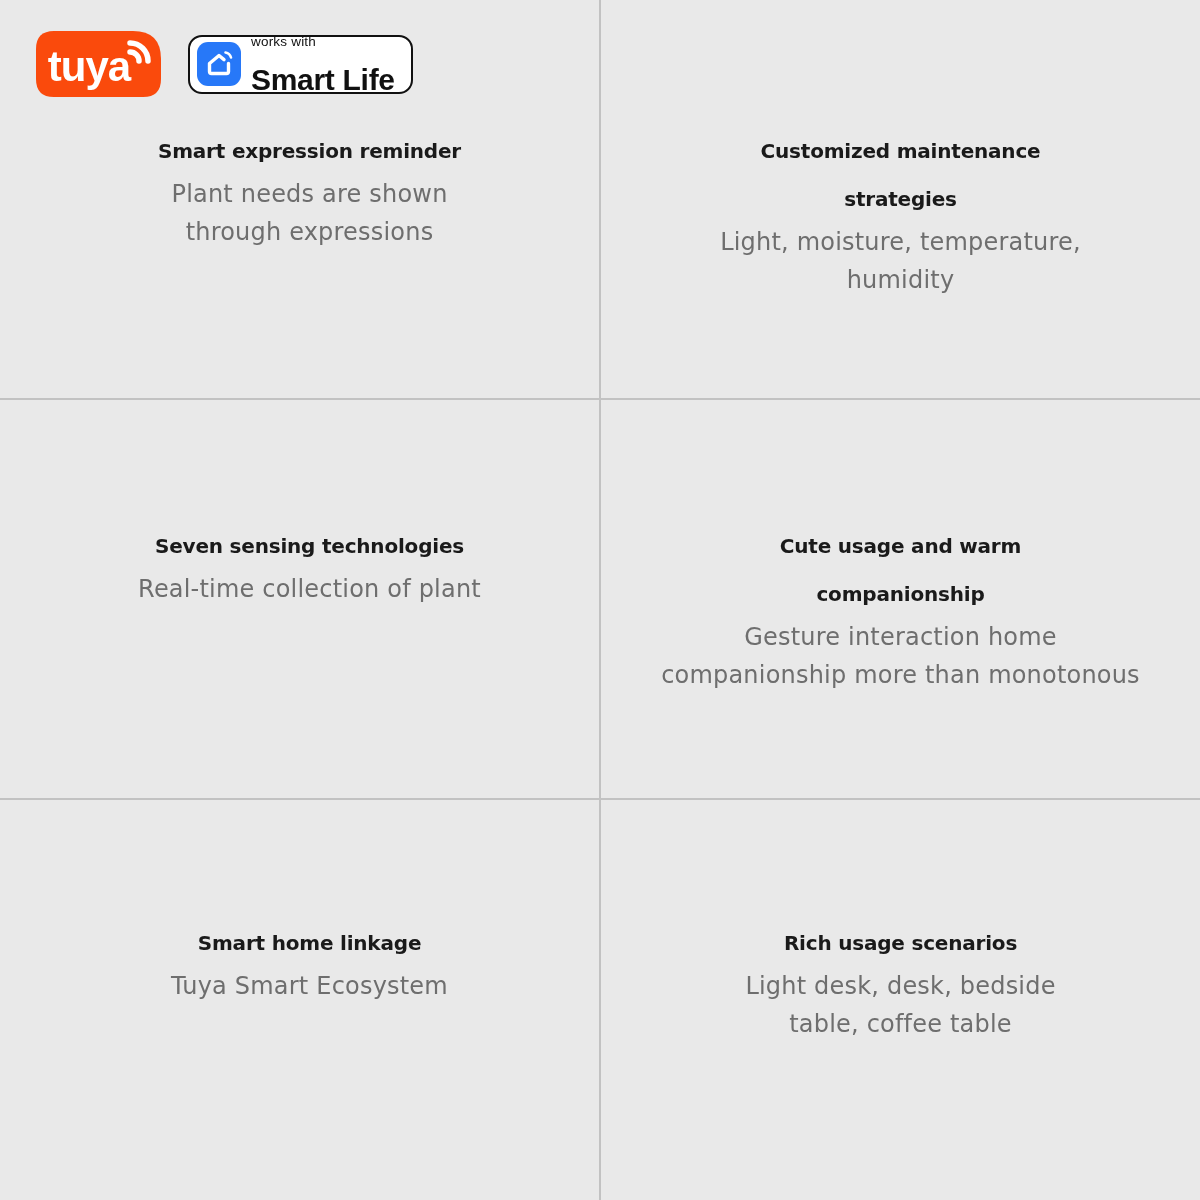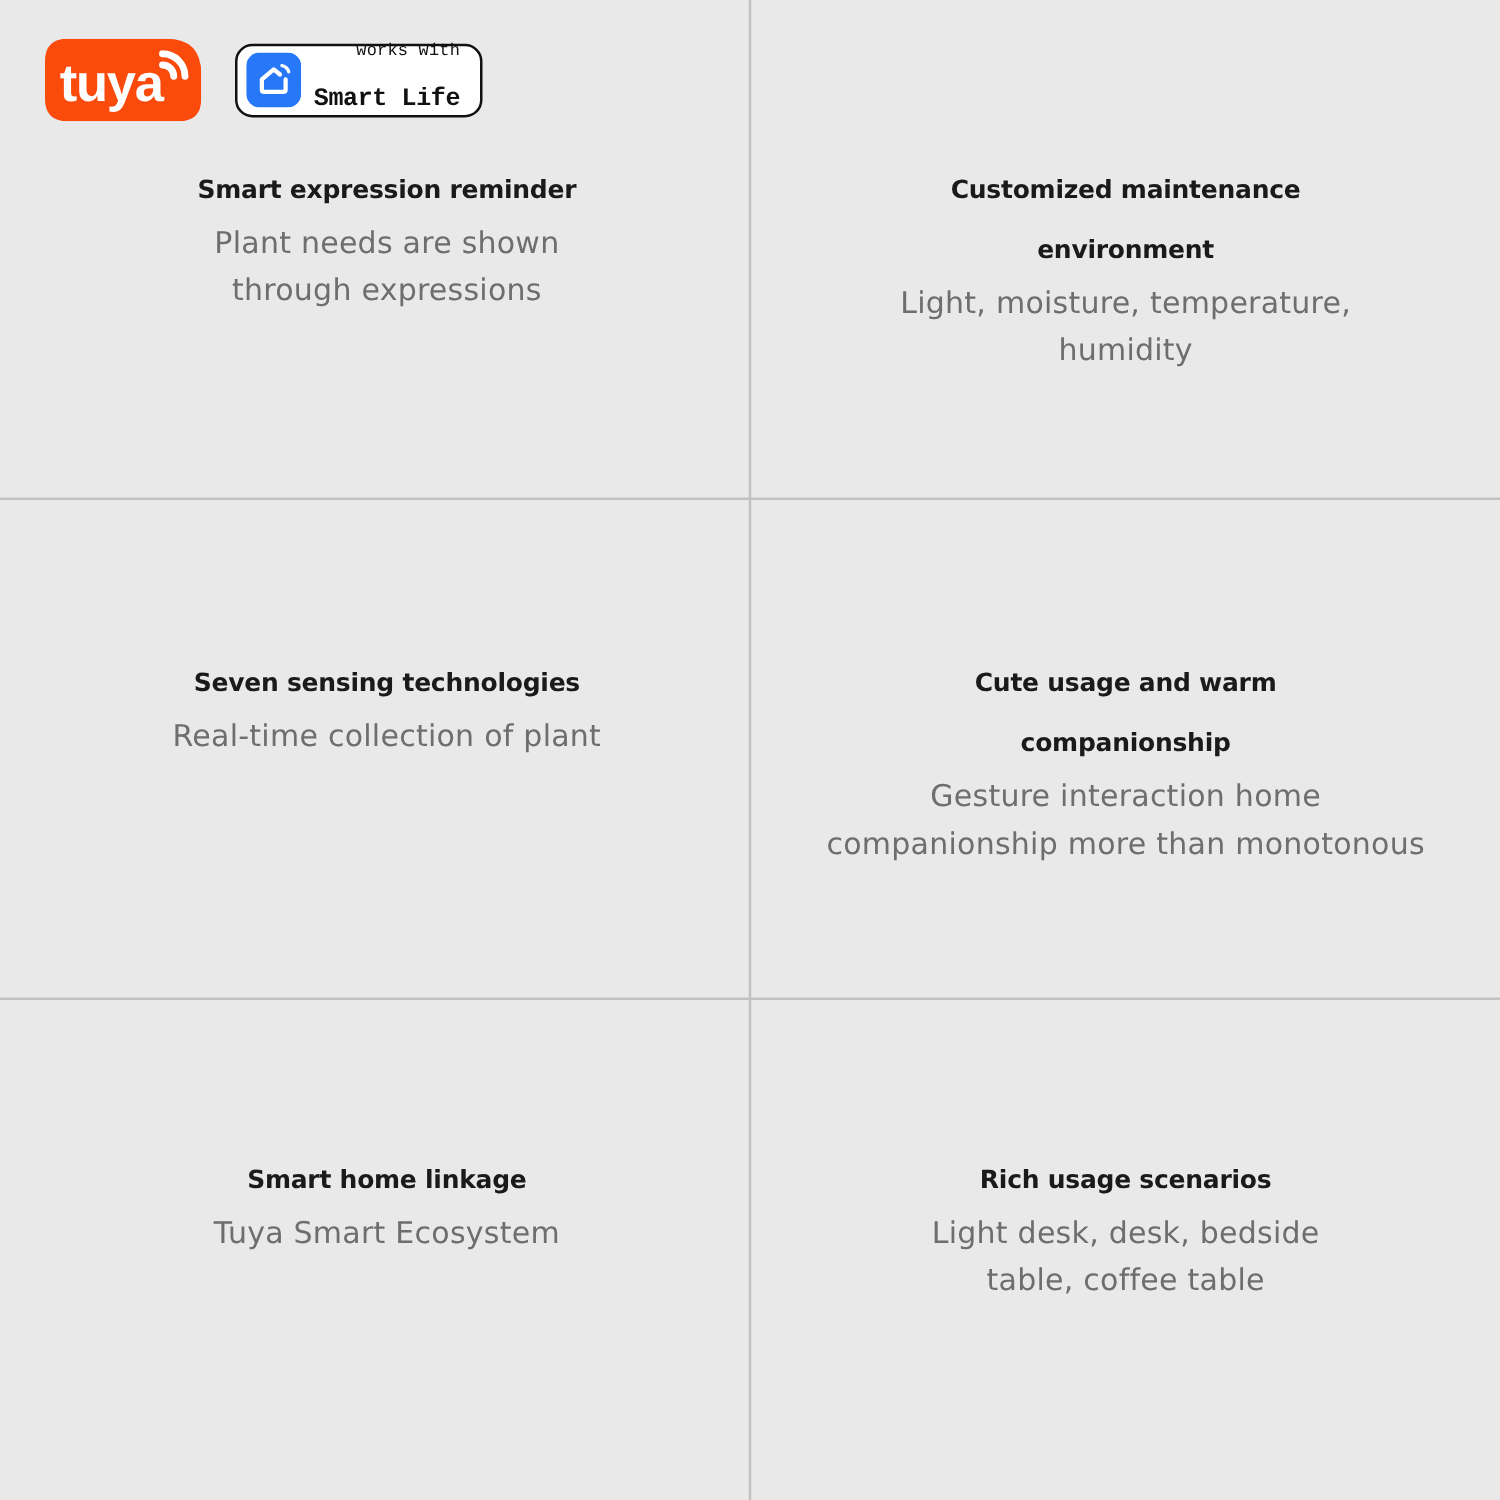--- a/index.html
+++ b/index.html
@@ -71,8 +71,8 @@
   .house-icon .icon-bg{fill:var(--smart-life-blue);}
   .house-icon .icon-stroke{stroke:#ffffff;fill:none;stroke-linecap:round;stroke-linejoin:round;}
   .badge-text{
-    display:flex;flex-direction:column;align-items:flex-end;
-    font-family:Liberation Mono, monospace;color:#111111;text-align:left;
+    display:flex;flex-direction:column;align-items:flex-start;
+    font-family:Liberation Sans, sans-serif;color:#111111;text-align:left;
   }
   .badge-small{font-size:13.5px;line-height:16px;font-weight:500;letter-spacing:0.2px;}
   .badge-name{font-size:20px;line-height:28px;font-weight:700;letter-spacing:-0.3px;margin-top:16px;}

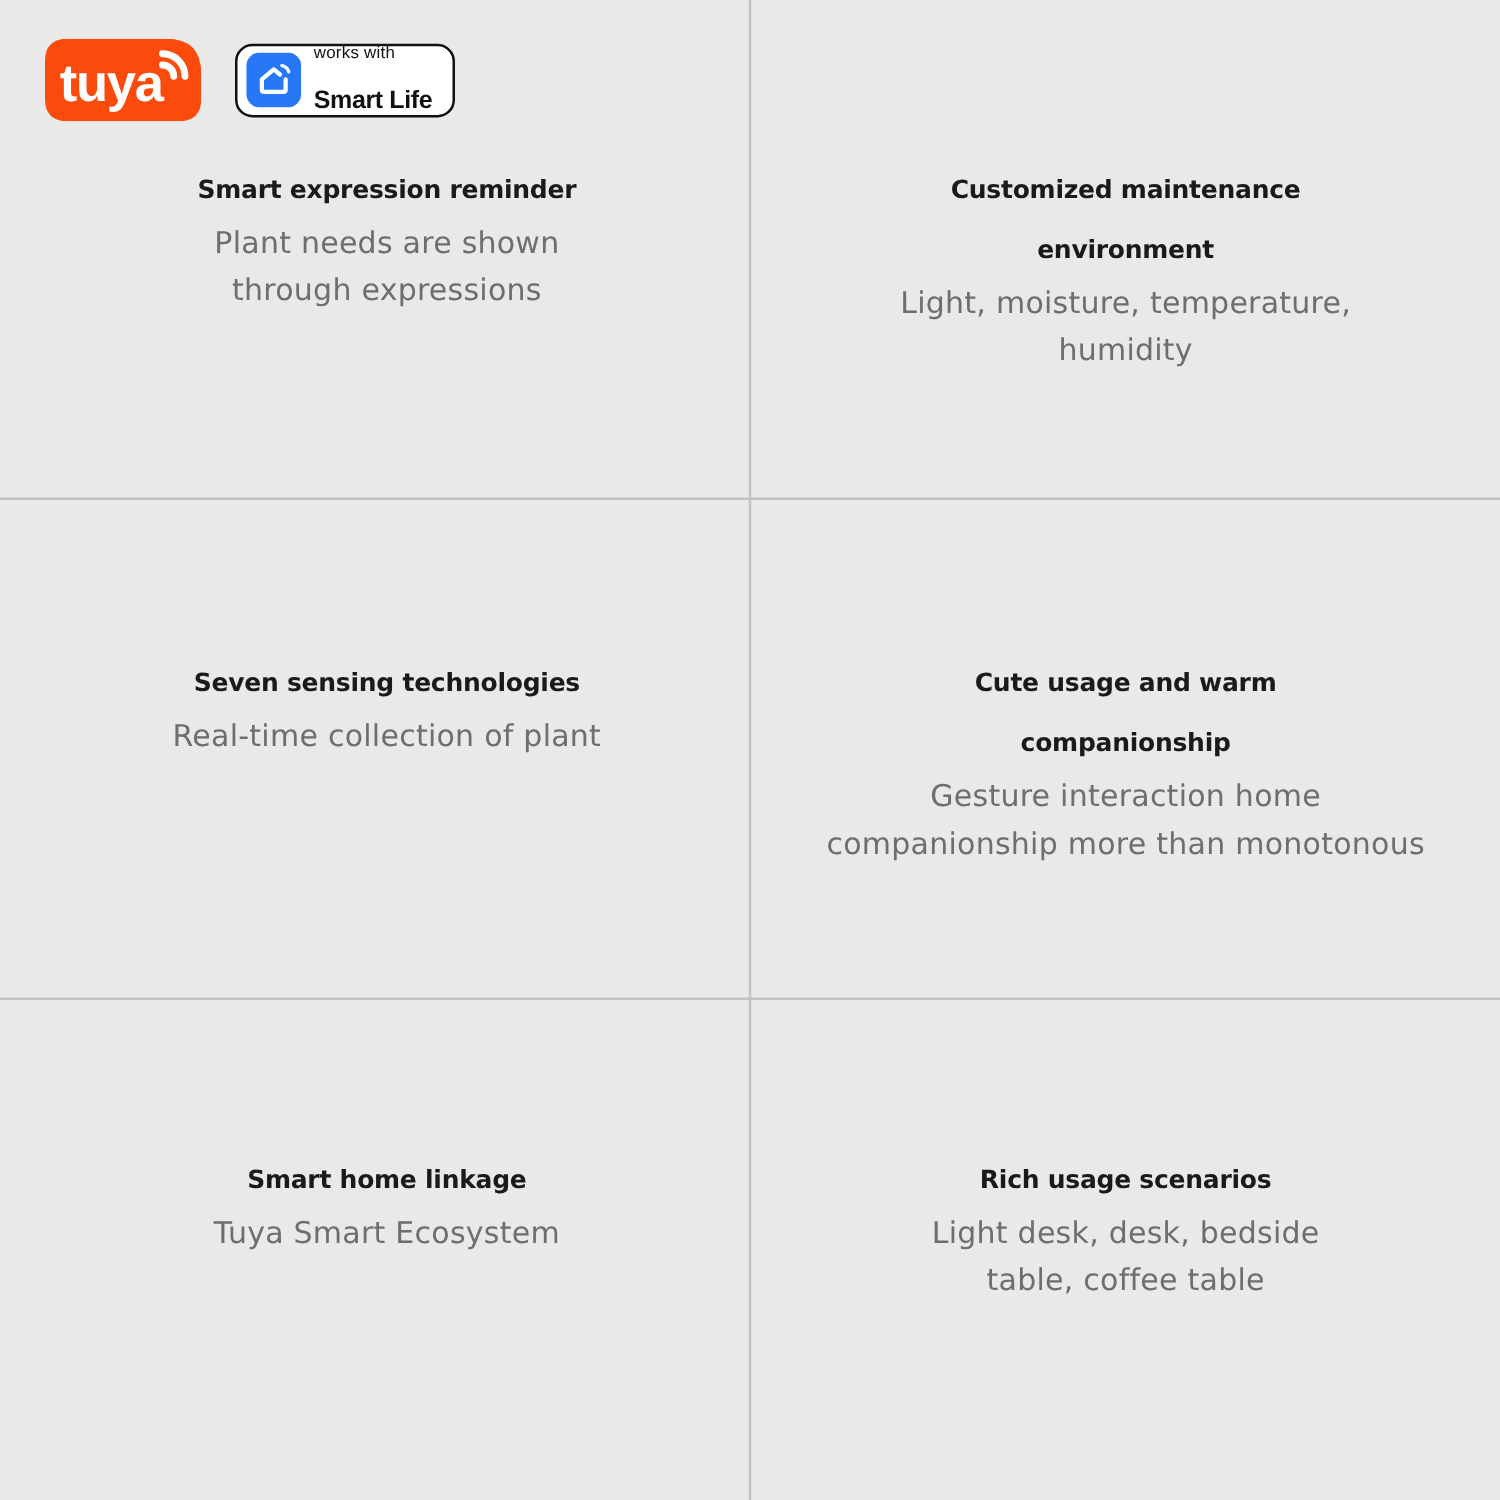--- a/index.html
+++ b/index.html
@@ -75,7 +75,7 @@
     font-family:Liberation Sans, sans-serif;color:#111111;text-align:left;
   }
   .badge-small{font-size:13.5px;line-height:16px;font-weight:500;letter-spacing:0.2px;}
-  .badge-name{font-size:20px;line-height:28px;font-weight:700;letter-spacing:-0.3px;margin-top:16px;}
+  .badge-name{font-size:30px;line-height:28px;font-weight:700;letter-spacing:-0.3px;margin-top:16px;}
 </style>
 </head>
 <body>

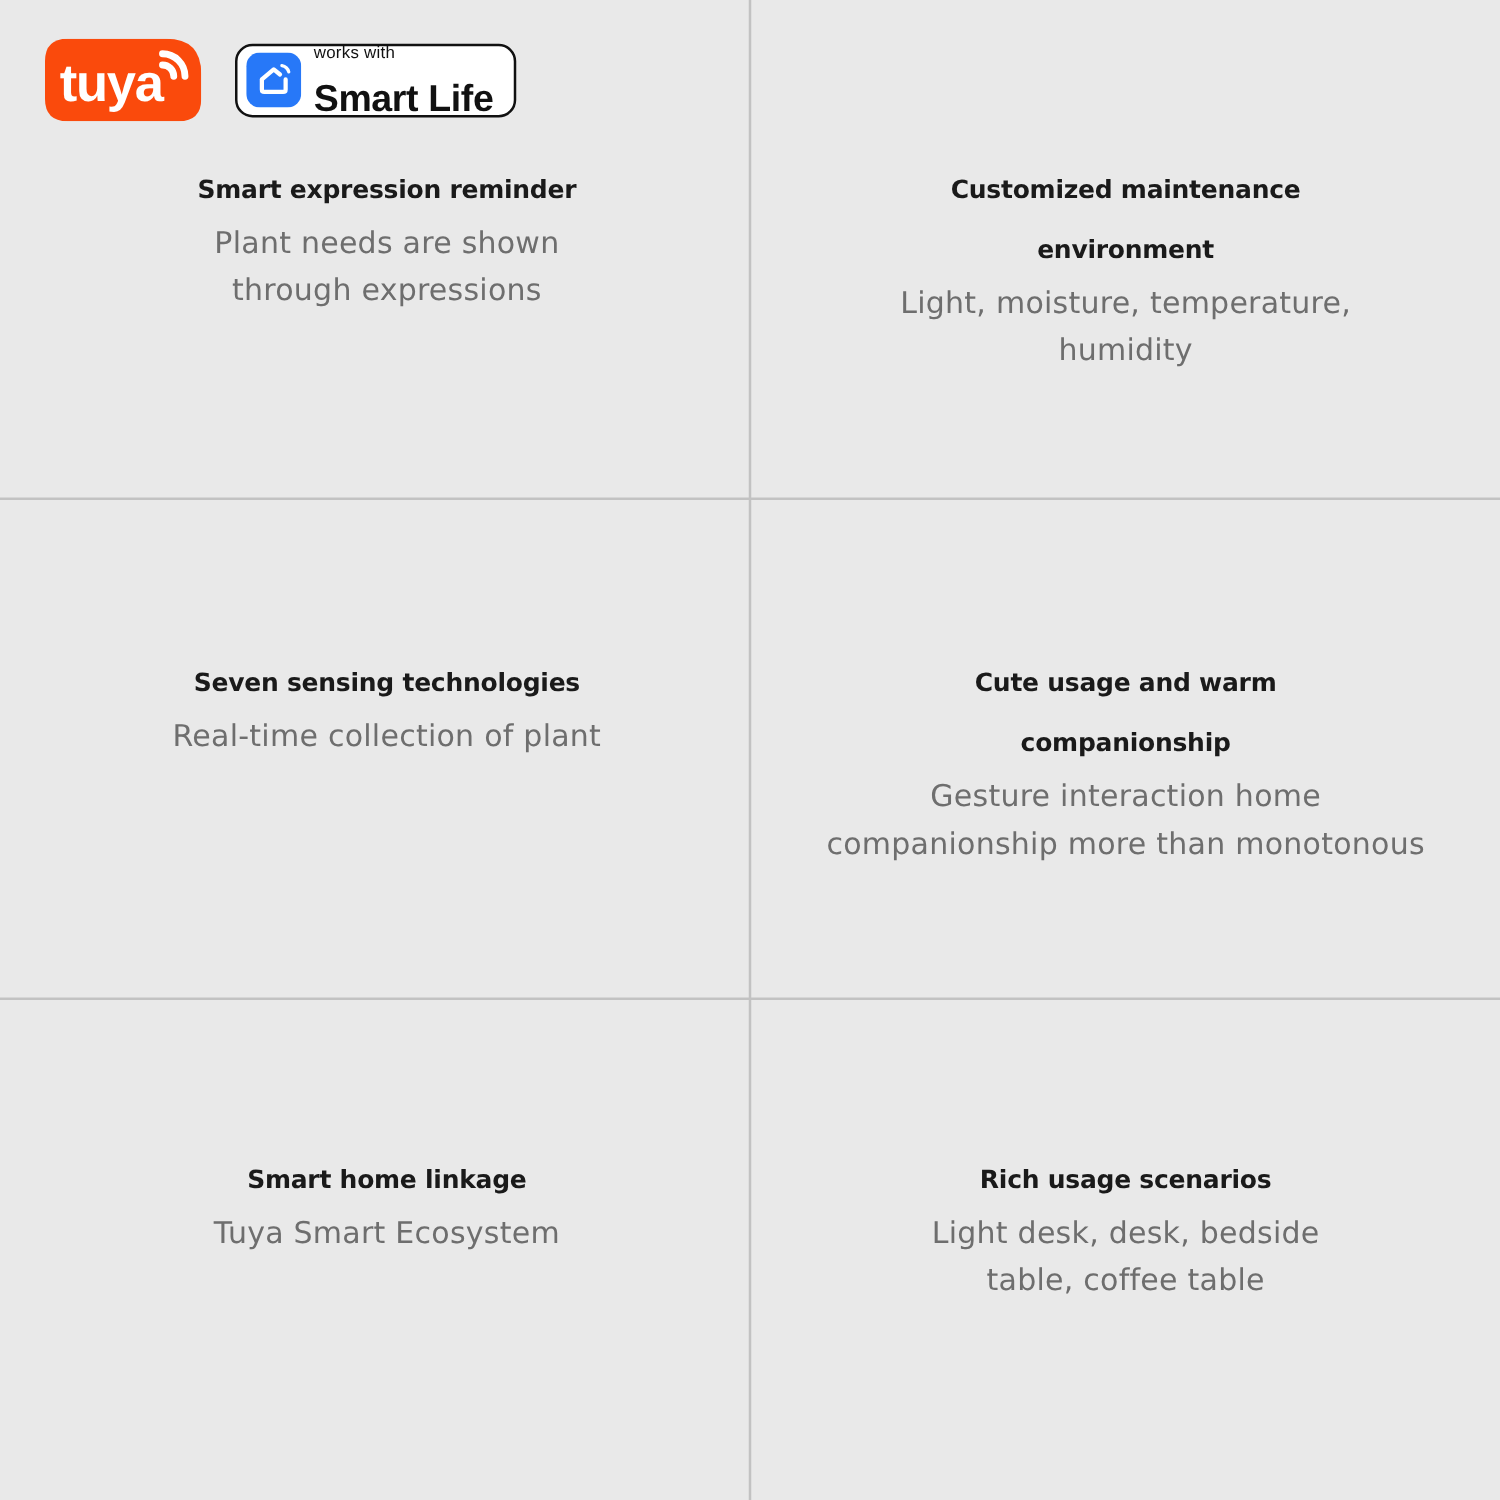--- a/index.html
+++ b/index.html
@@ -119,7 +119,7 @@
     <div class="feature-text">
       <div class="feature-title">
         <span class="line">Customized maintenance</span>
-        <span class="line">environment</span>
+        <span class="line">strategies</span>
       </div>
       <div class="feature-subtitle">
         <span class="line">Light, moisture, temperature,</span>

